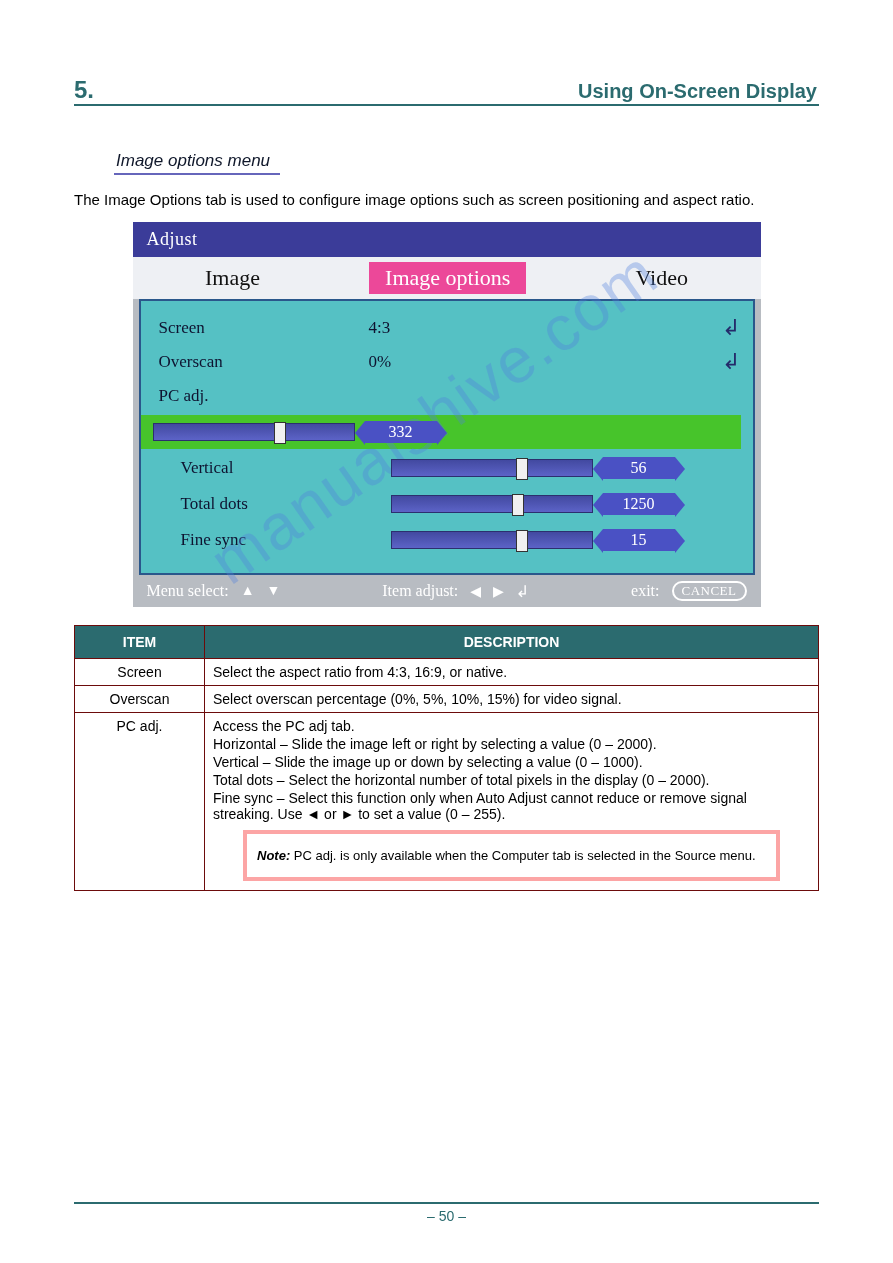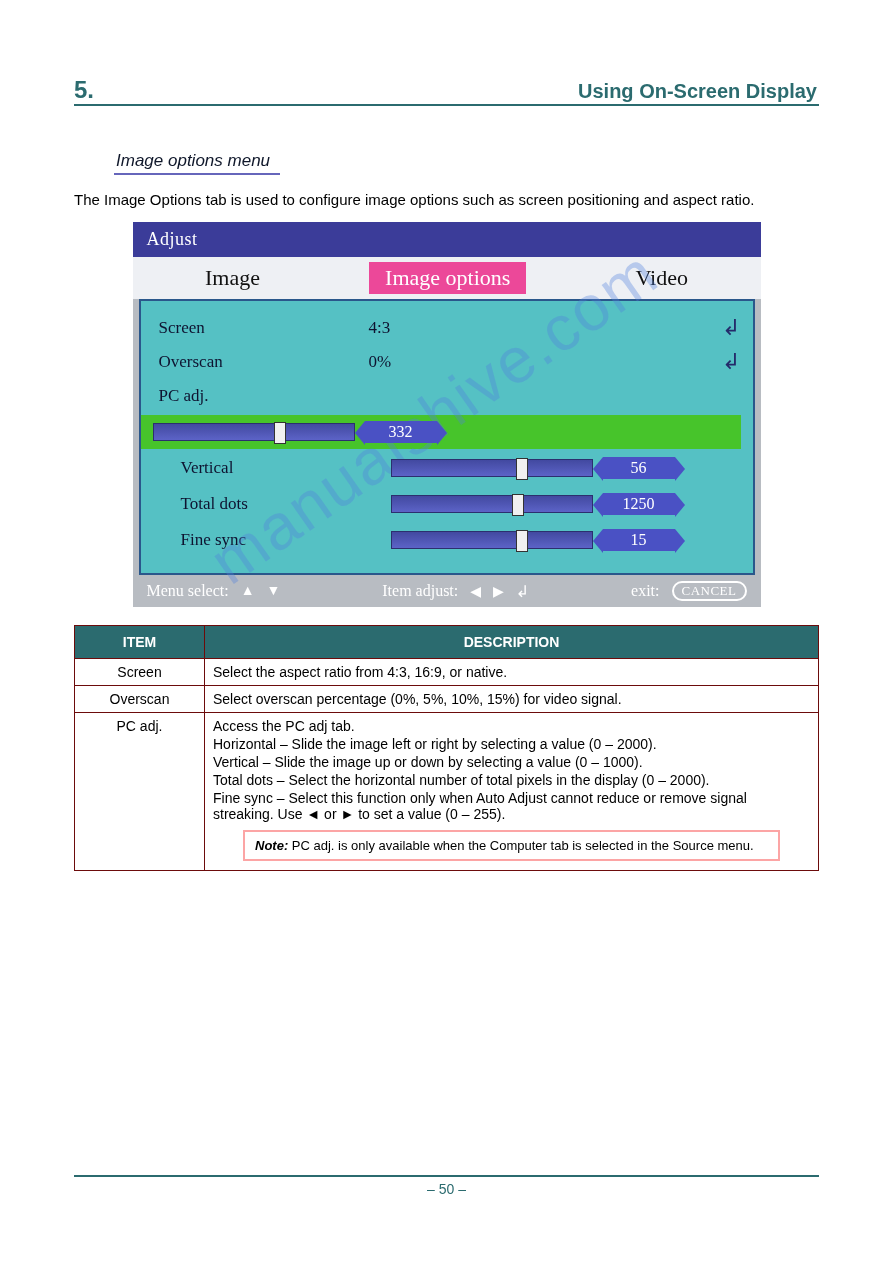--- a/index.html
+++ b/index.html
@@ -235,9 +235,9 @@
     margin: 2px 0;
   }
   .note-box {
-    border: 2px solid #fca5a5;
+    border: 4px solid #fca5a5;
     margin: 8px 30px 4px 30px;
-    padding: 6px 10px;
+    padding: 14px 10px;
     font-size: 13px;
   }
 

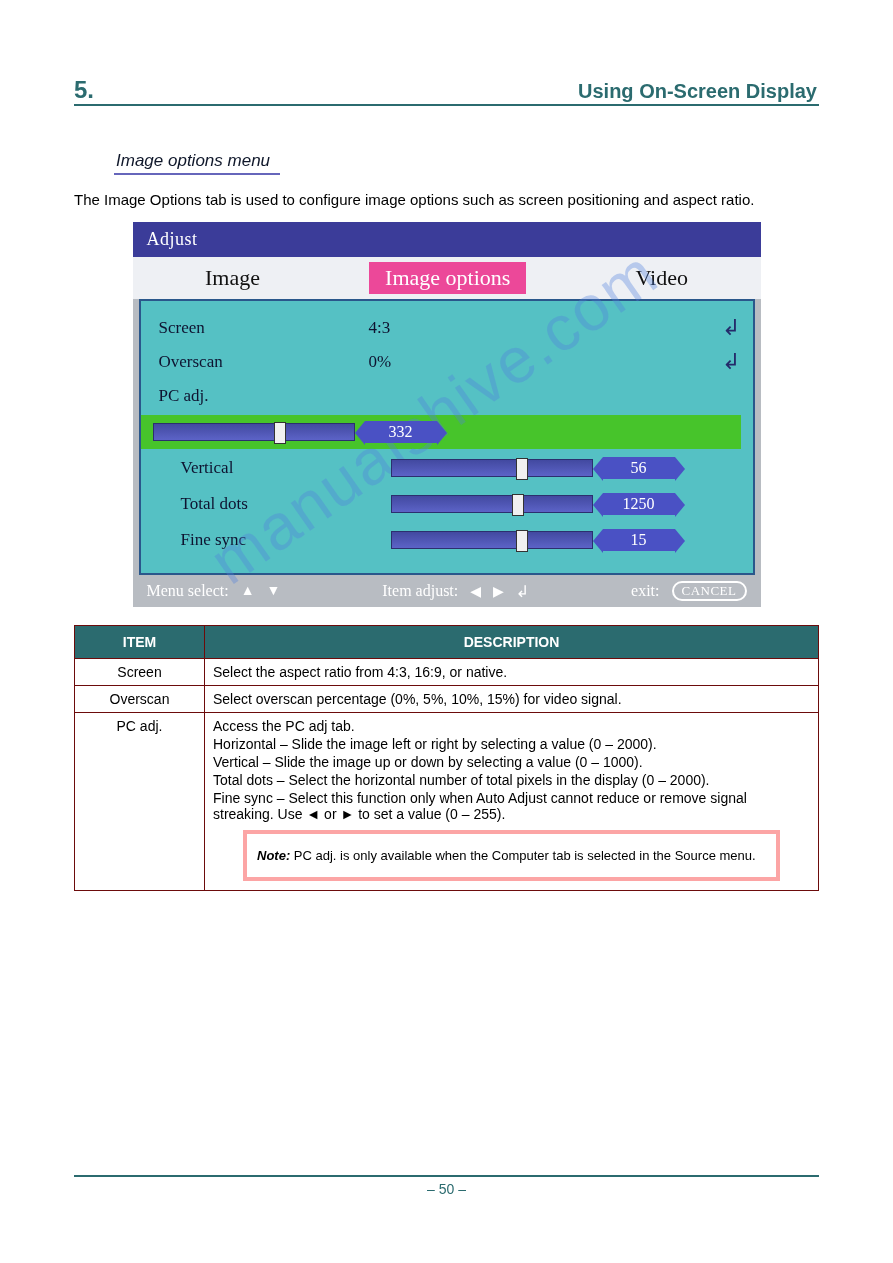--- a/index.html
+++ b/index.html
@@ -251,7 +251,7 @@
     position: absolute;
     left: 74px;
     right: 74px;
-    bottom: 66px;
+    bottom: 39px;
   }
 
   

